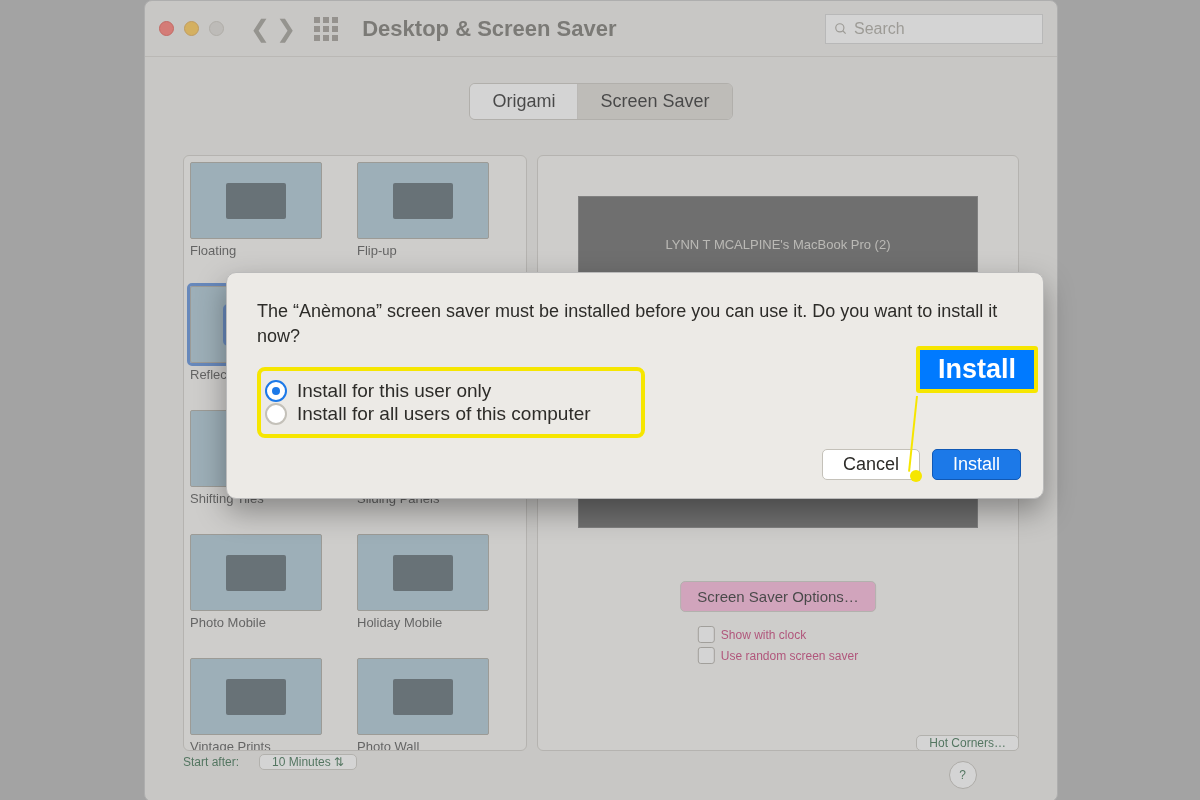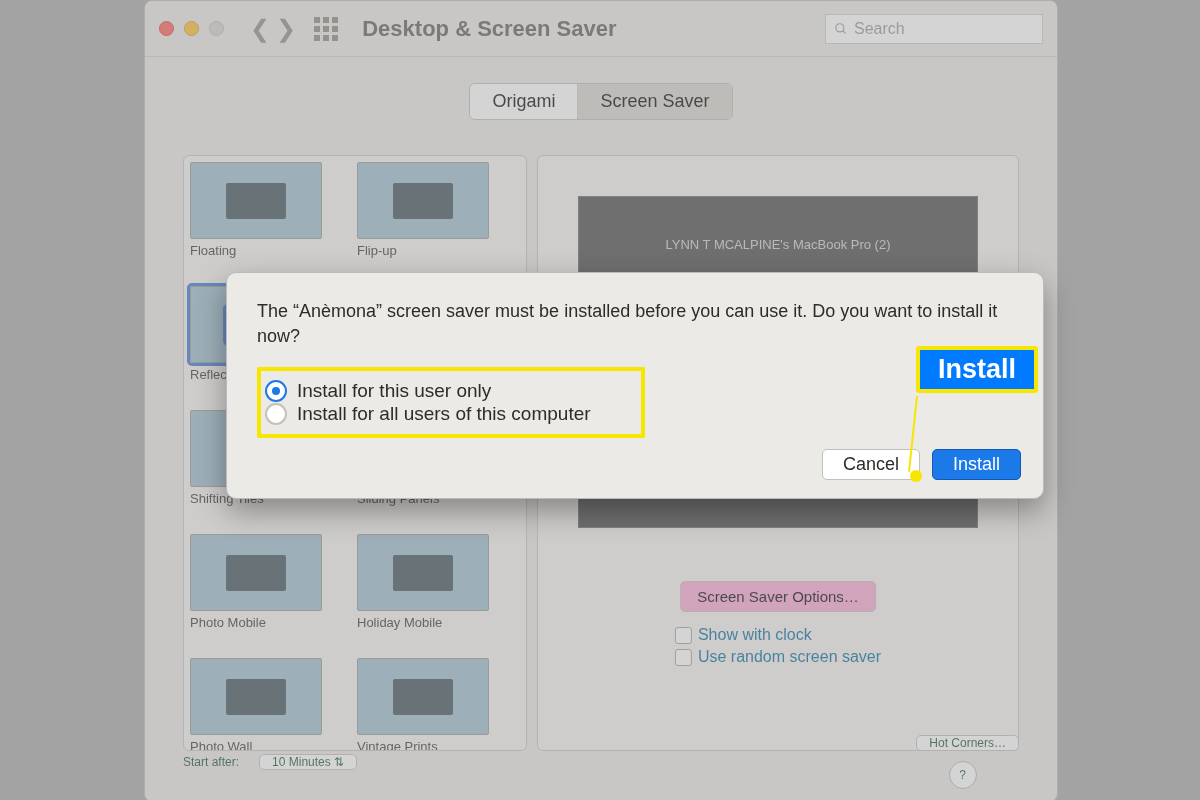--- a/index.html
+++ b/index.html
@@ -62,7 +62,7 @@
     border:1px solid #bbb;box-shadow:0 12px 30px rgba(0,0,0,0.35);padding:26px 30px 60px 30px;
     font-size:18px;color:#2d2c29;}
   .dialog .msg{line-height:1.4;margin-bottom:18px;}
-  .radiogrp{display:inline-block;border:4px solid #f6e600;border-radius:1px;padding:8px 50px 8px 4px;}
+  .radiogrp{display:inline-block;border:4px solid #f6e600;border-radius:8px;padding:8px 50px 8px 4px;}
   .radiogrp label{display:flex;align-items:center;gap:10px;font-size:19px;margin:1px 0;}
   .radio{width:18px;height:18px;border:2px solid #c4c1b9;border-radius:50%;background:#fff;
     display:flex;align-items:center;justify-content:center;}

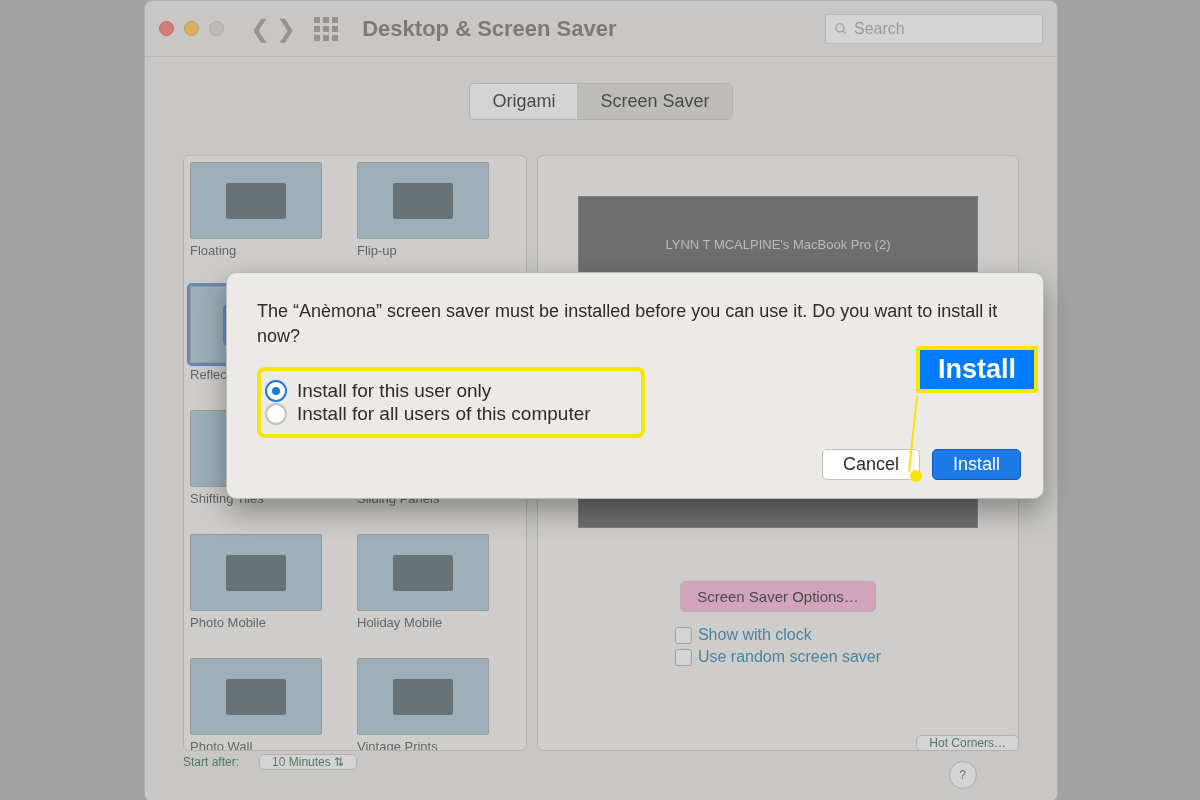--- a/index.html
+++ b/index.html
@@ -44,7 +44,7 @@
     padding-top:40px;color:#d0cec7;font-size:13px;}
   .ssoptions{position:absolute;left:50%;transform:translateX(-50%);top:425px;font-size:15px;
     background:#f9a8d4;border:1px solid #c2bfb8;border-radius:5px;padding:6px 16px;}
-  .check-group{position:absolute;top:470px;left:50%;transform:translateX(-50%);font-size:16px;color:#0369a1;}
+  .check-group{position:absolute;top:470px;left:50%;transform:translateX(-50%);font-size:12px;color:#be185d;}
   .check-group label{display:flex;align-items:center;gap:6px;margin-bottom:4px;}
   .ck{width:15px;height:15px;border:1px solid #a39f97;border-radius:3px;background:#fff;}
 

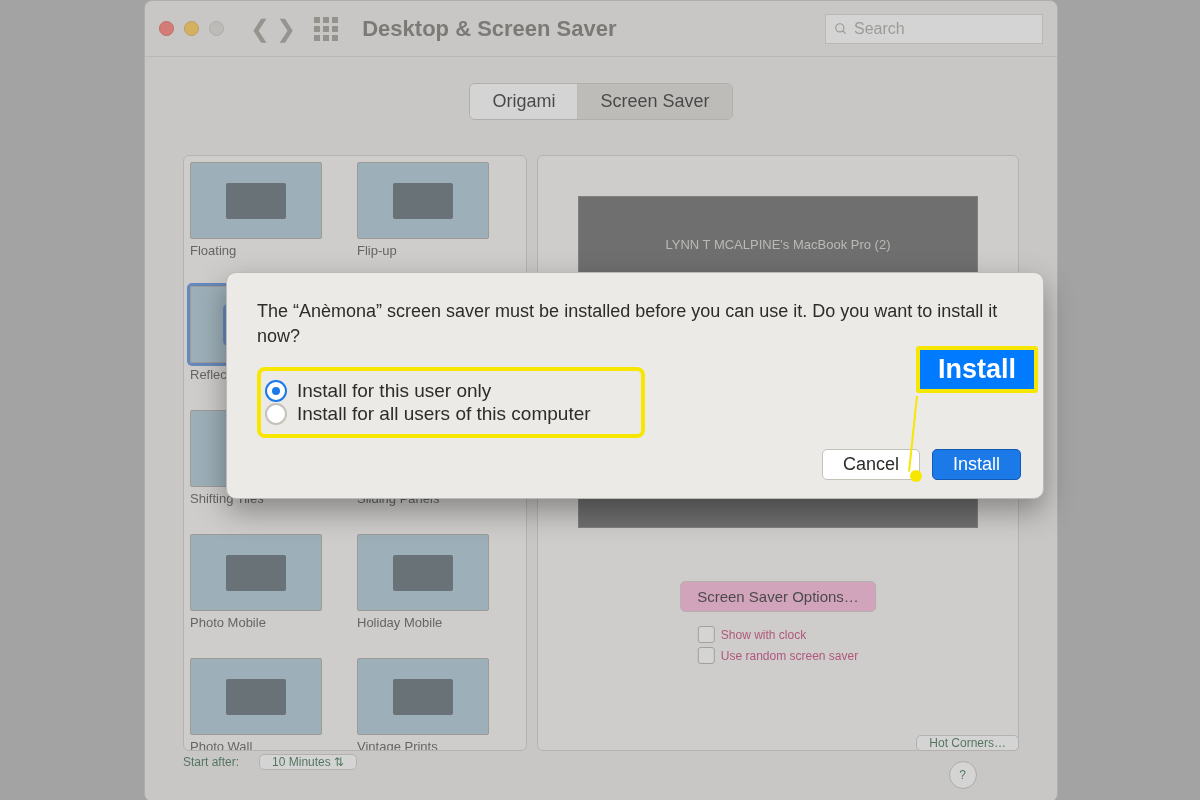--- a/index.html
+++ b/index.html
@@ -175,13 +175,13 @@
             <div class="thumb">
               <div class="thumb inner"></div>
             </div>
+            <div class="tlabel">Vintage Prints</div>
+          </div>
+          <div class="thumbwrap">
+            <div class="thumb">
+              <div class="thumb inner"></div>
+            </div>
             <div class="tlabel">Photo Wall</div>
-          </div>
-          <div class="thumbwrap">
-            <div class="thumb">
-              <div class="thumb inner"></div>
-            </div>
-            <div class="tlabel">Vintage Prints</div>
           </div>
         </div>
       <div class="preview">

